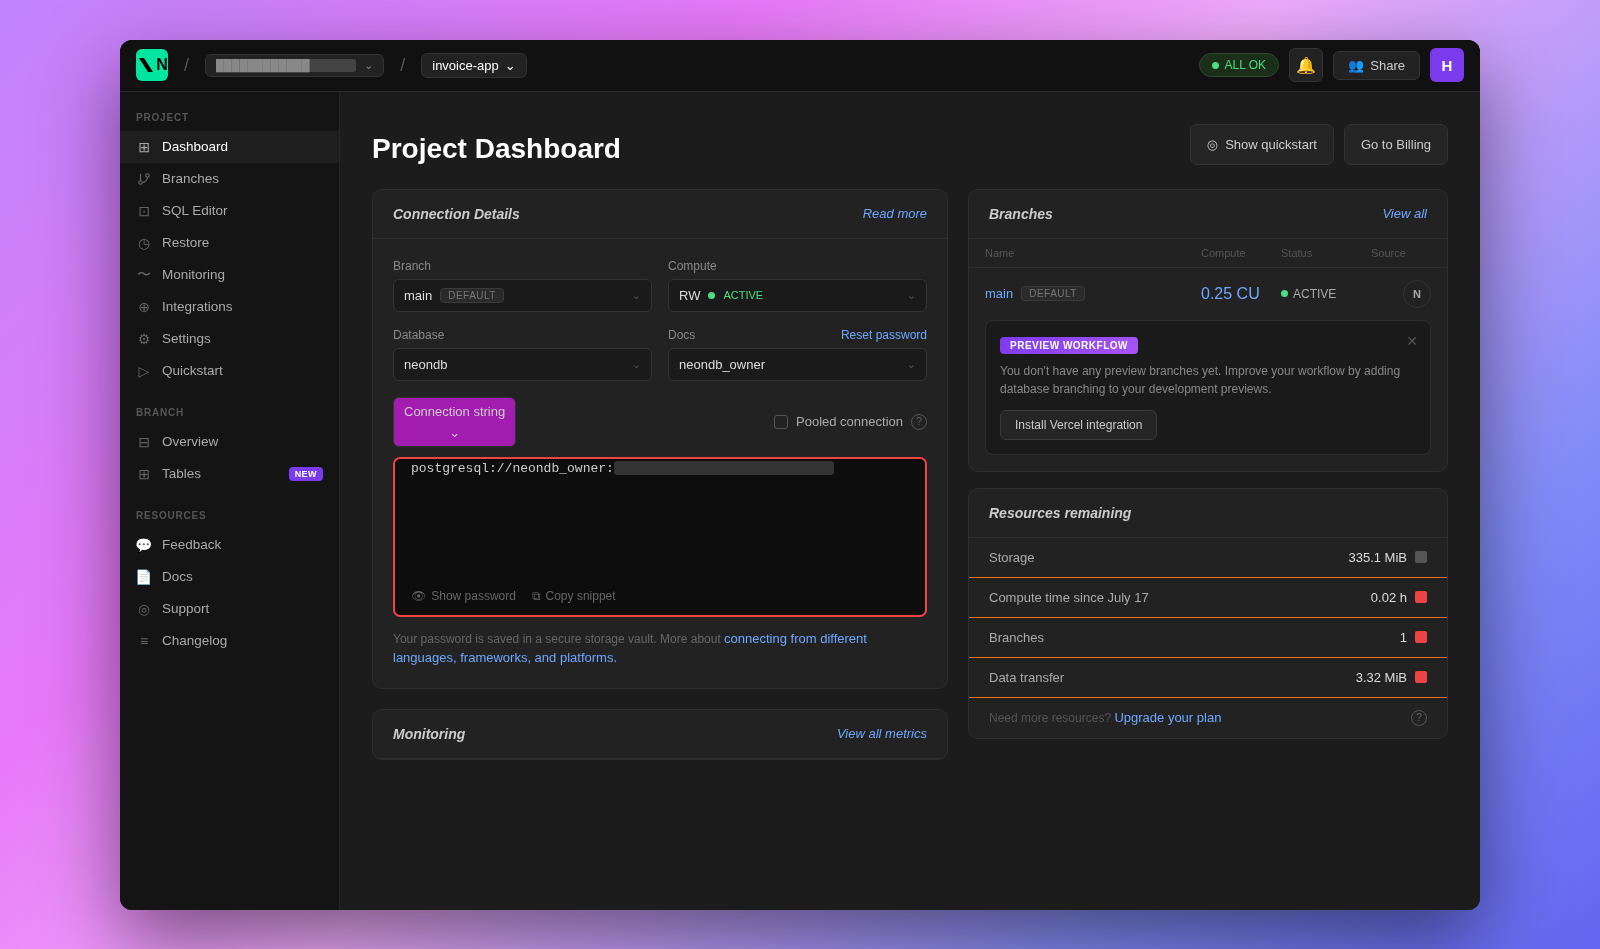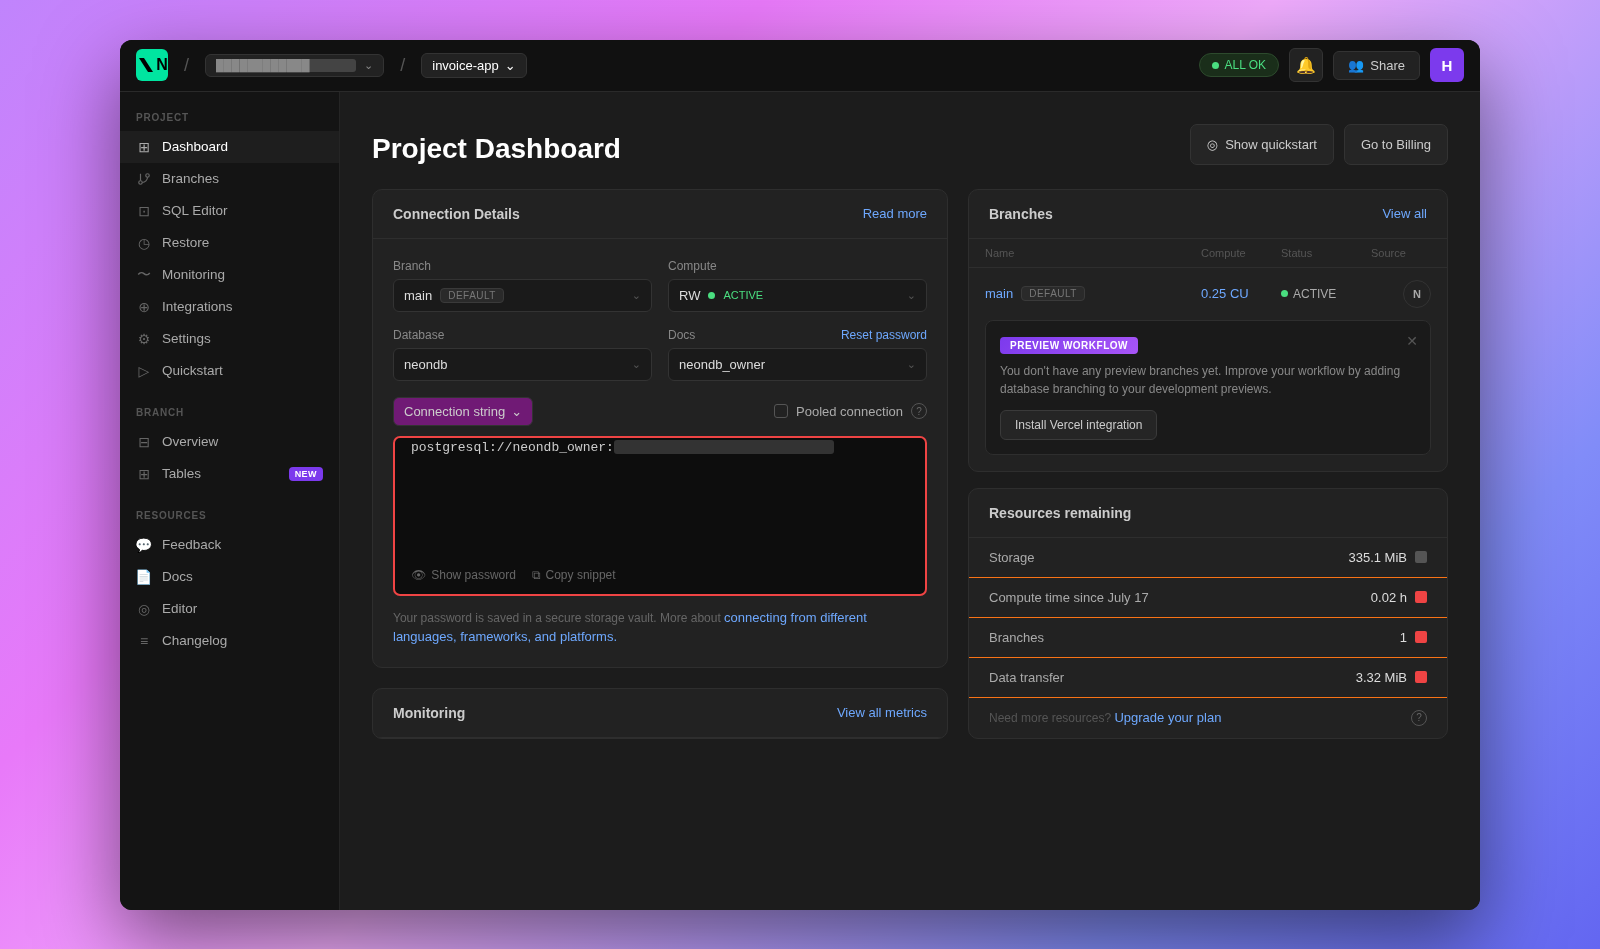--- a/index.html
+++ b/index.html
@@ -262,6 +262,7 @@
       justify-content: space-between;
       padding: 16px 20px;
       border-bottom: 1px solid #2e2e2e;
+      font-style: italic;
     }
     .card-title {
       font-size: 14px;

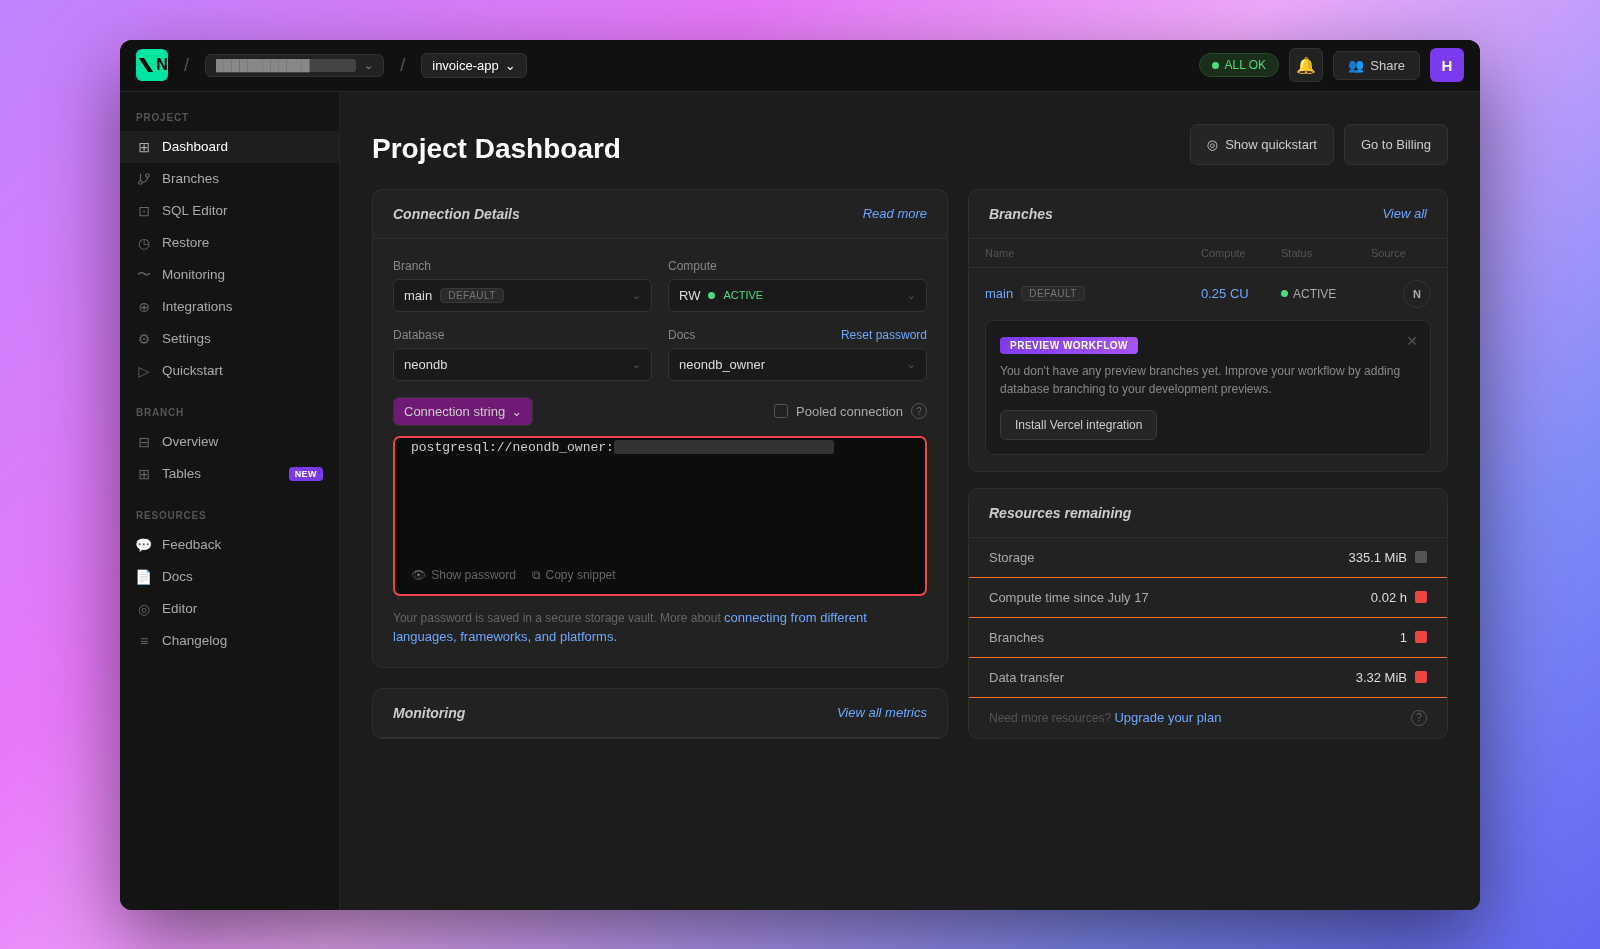--- a/index.html
+++ b/index.html
@@ -437,7 +437,7 @@
     .branch-name-cell { display: flex; align-items: center; gap: 8px; }
     .branch-link { color: #6ea8fe; font-size: 13px; font-weight: 500; cursor: pointer; }
     .branch-status { display: flex; align-items: center; gap: 5px; font-size: 12px; color: #aaa; }
-    .branch-compute { font-size: 13px; color: #6ea8fe; }
+    .branch-compute { font-size: 16px; color: #6ea8fe; }
     .branch-source {
       width: 28px;
       height: 28px;

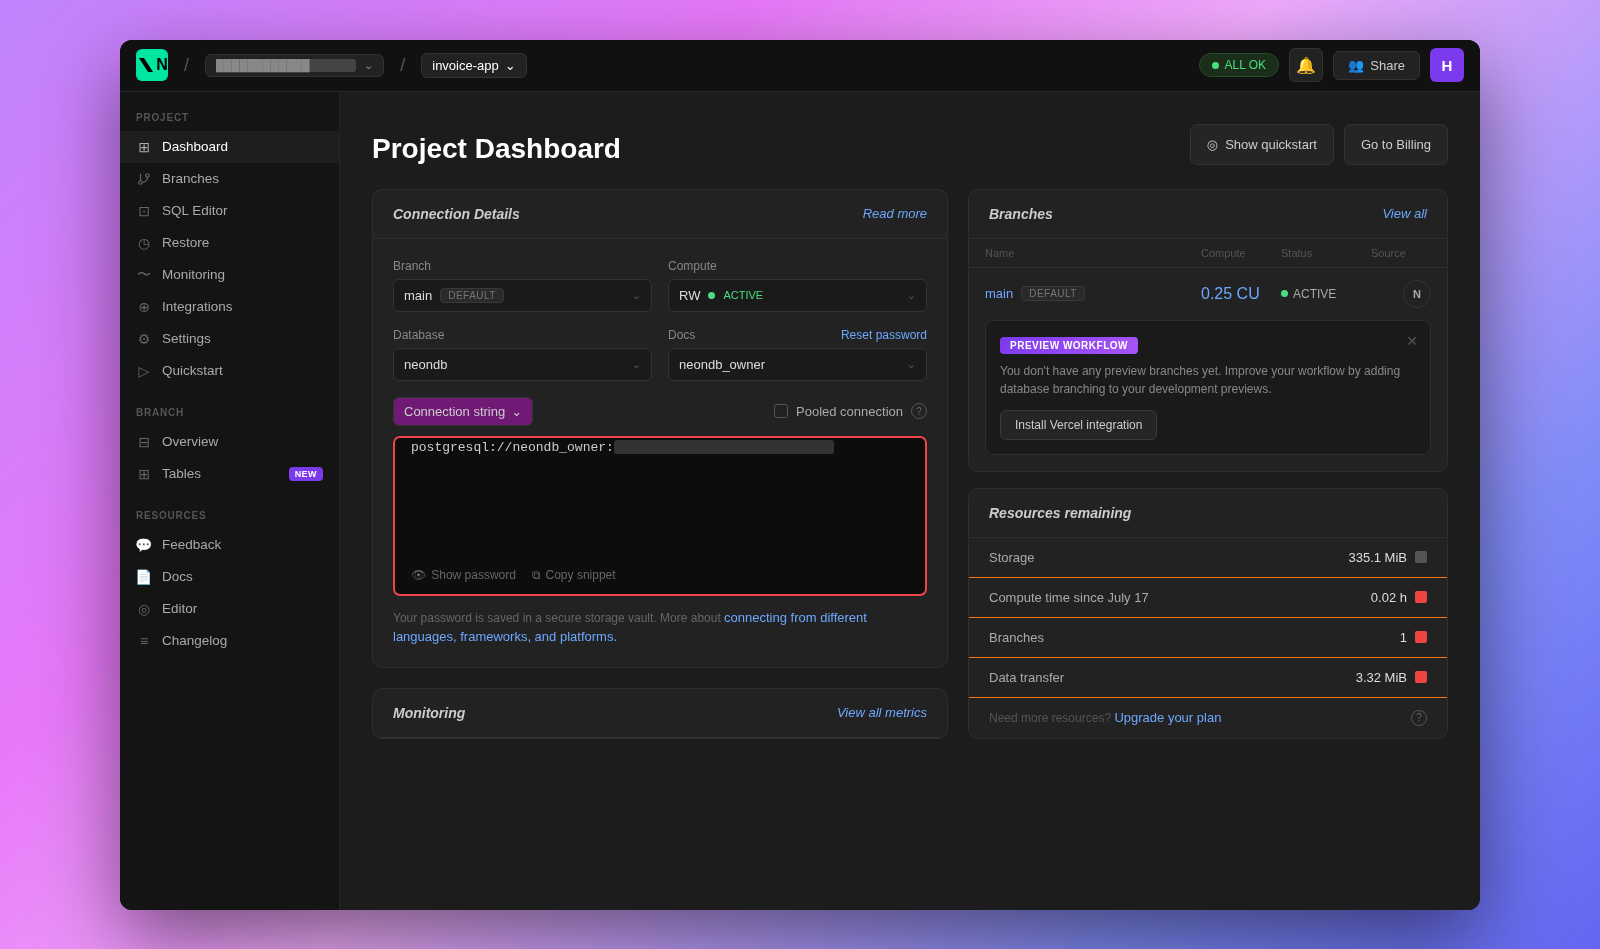--- a/index.html
+++ b/index.html
@@ -329,7 +329,7 @@
       margin-bottom: 10px;
     }
     .conn-type-select {
-      background: #701a75;
+      background: #a21caf;
       border: 1px solid #333;
       border-radius: 6px;
       padding: 6px 10px;
@@ -339,6 +339,7 @@
       align-items: center;
       gap: 6px;
       cursor: pointer;
+      flex-direction: column;
     }
     .pooled-label {
       display: flex;

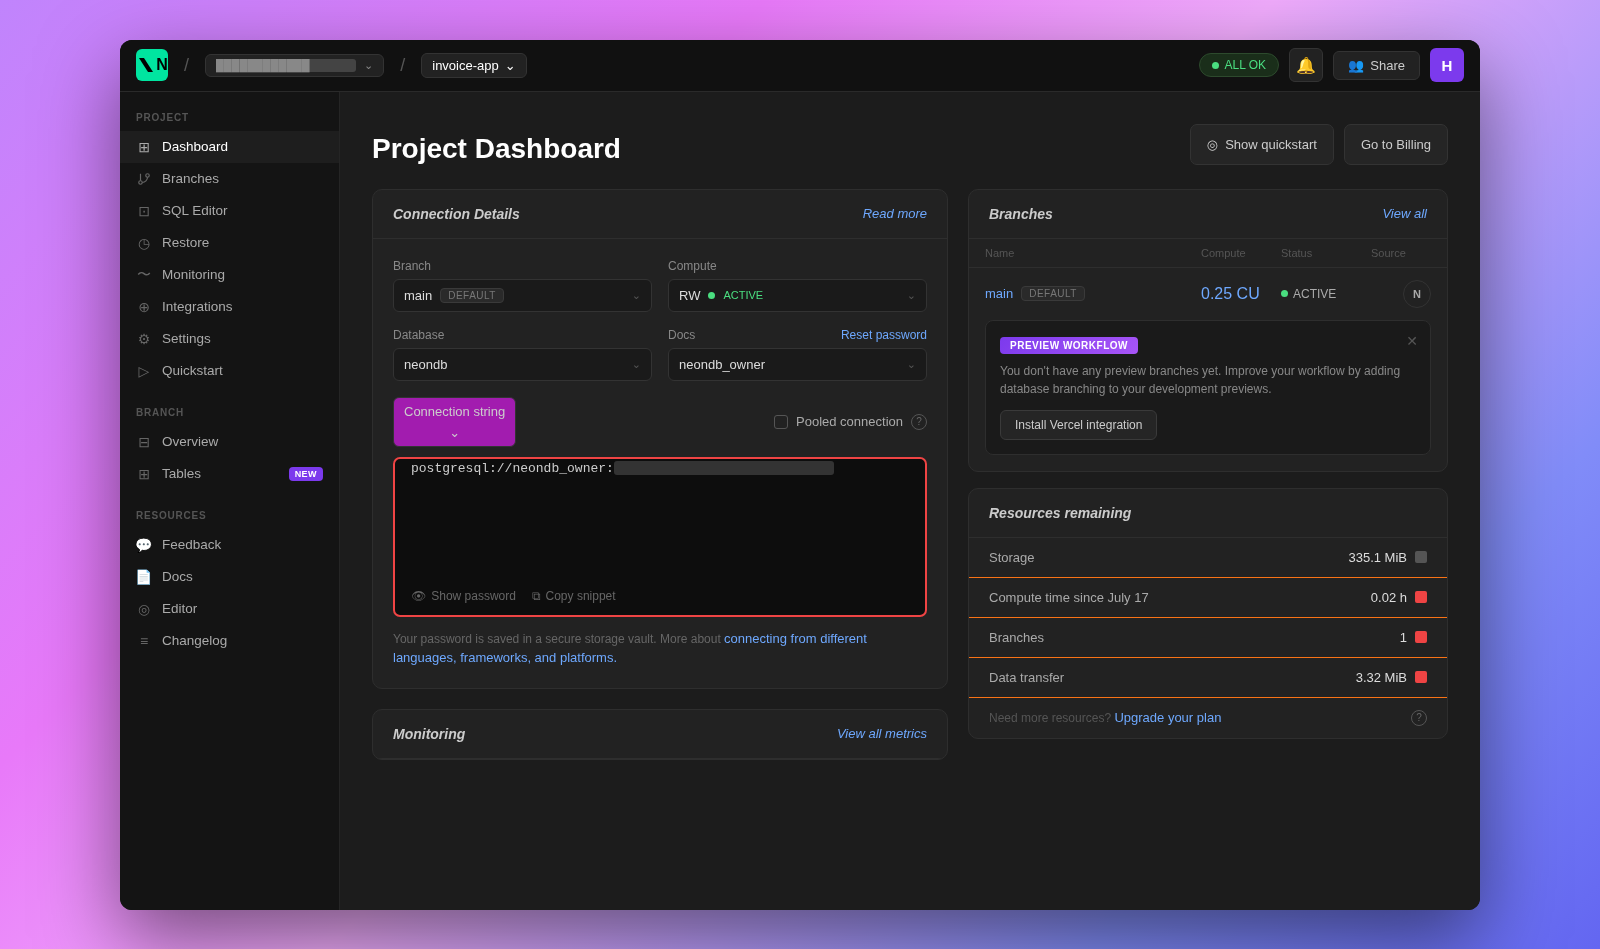--- a/index.html
+++ b/index.html
@@ -639,7 +639,7 @@
       </div>
       <div class="sidebar-item">
         <span class="sidebar-icon">◎</span>
-        <span>Editor</span>
+        <span>Support</span>
       </div>
       <div class="sidebar-item">
         <span class="sidebar-icon">≡</span>

